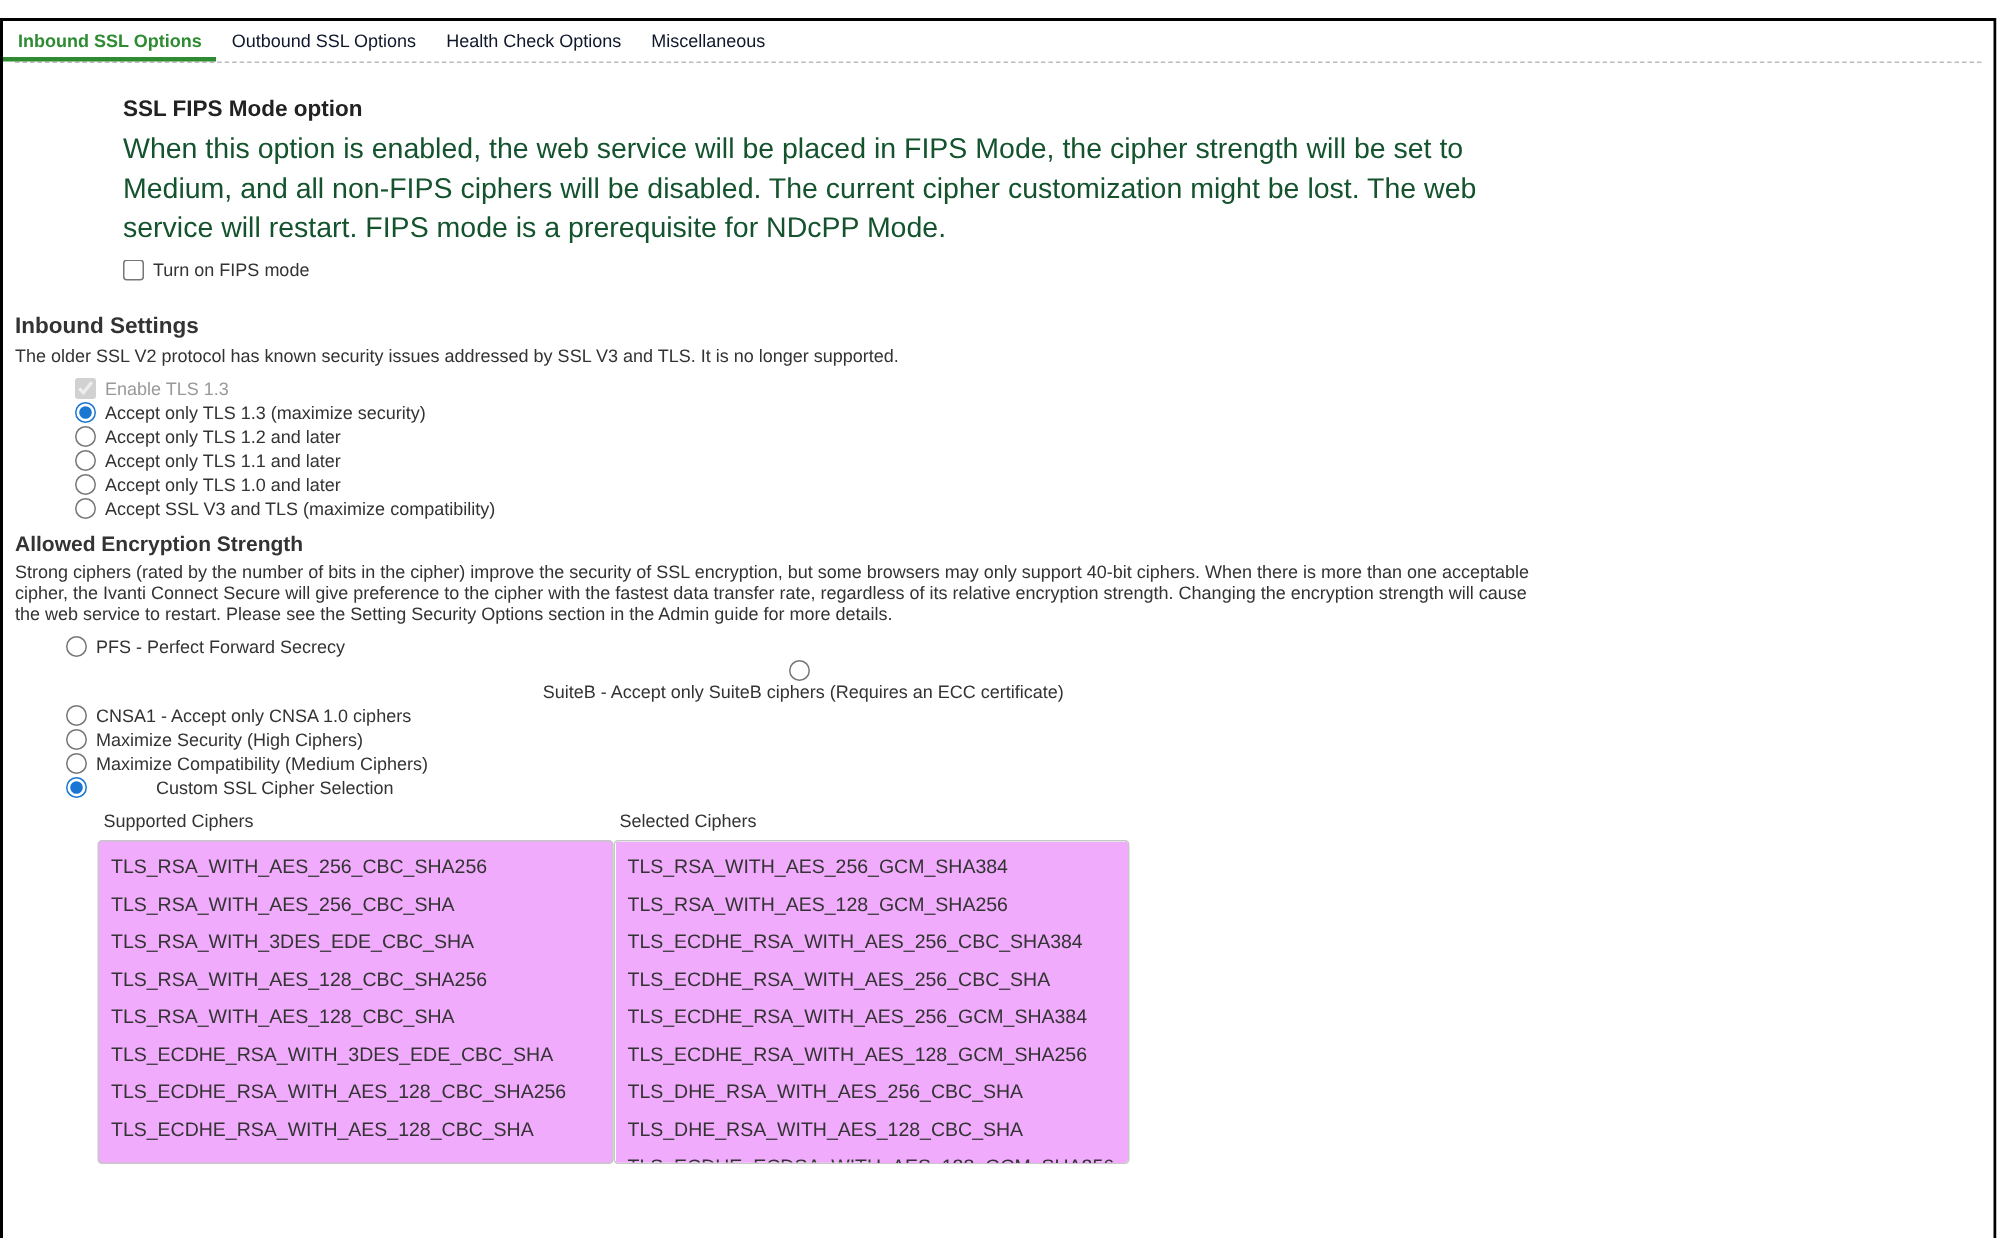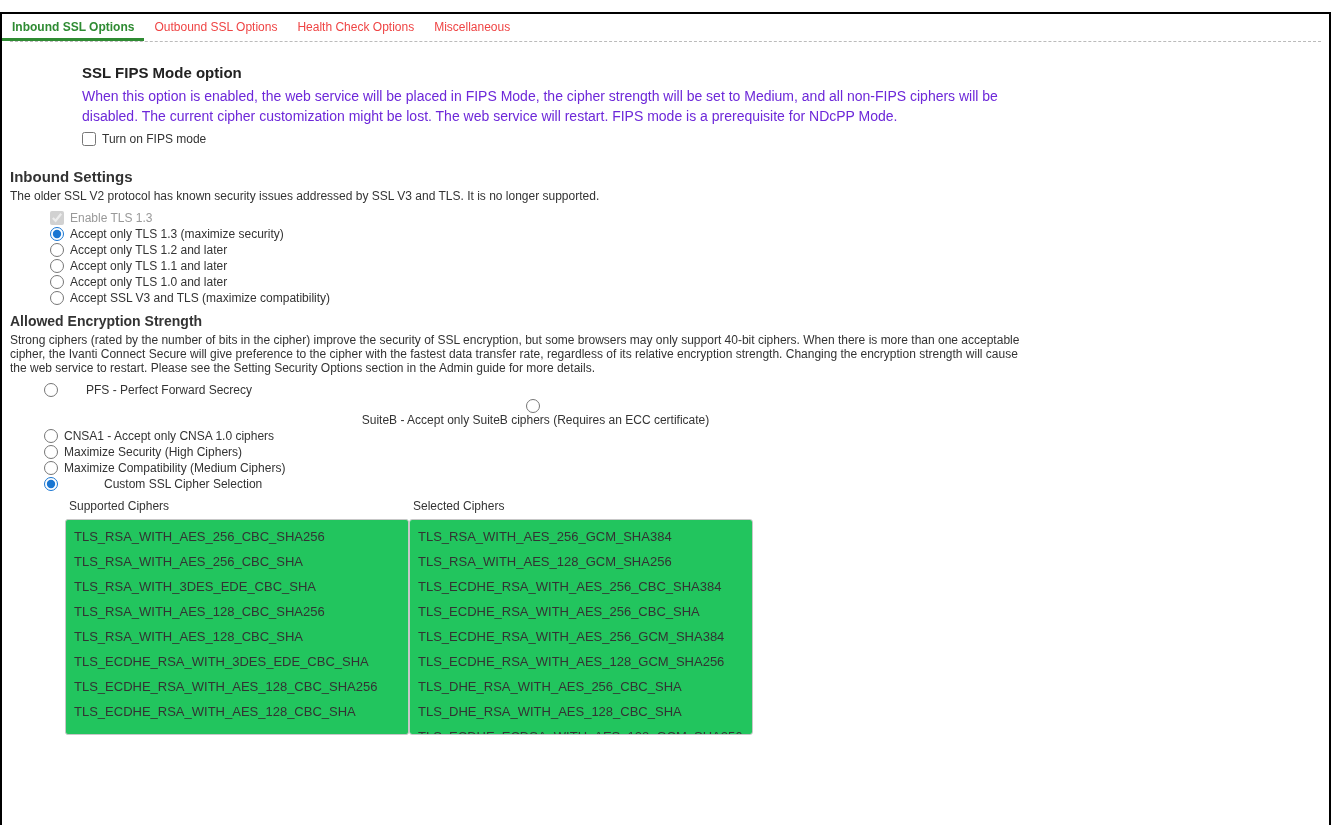--- a/index.html
+++ b/index.html
@@ -6,7 +6,7 @@
   body{font-family:Arial,Helvetica,sans-serif;color:#333;font-size:13px;background:#fff;}
   .frame{border:2px solid #000;width:1331px;height:825px;overflow:hidden;position:relative;margin-top:12px;}
   .tabs{display:flex;font-size:12px;}
-  .tab{padding:6px 10px 4px 10px;color:#ef4444;cursor:pointer;}
+  .tab{padding:6px 10px 4px 10px;color:#0f172a;cursor:pointer;}
   .tab.active{color:#2e8b32;font-weight:bold;border-bottom:3px solid #2e8b32;}
   .dashline{border-bottom:1px dashed #bbb;margin:0 8px 0 8px;}
   .content{overflow:auto;height:790px;width:1033px;padding:8px 8px 8px 8px;}

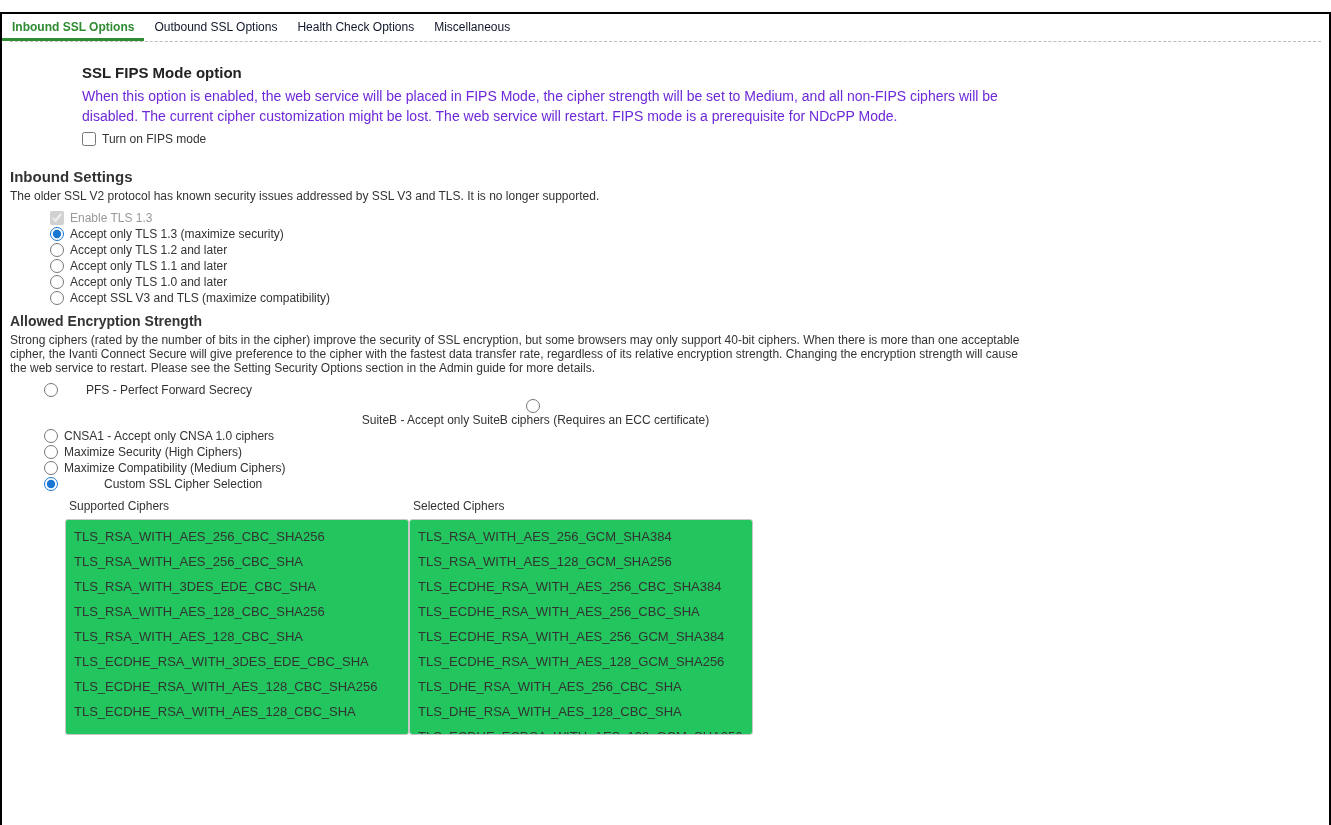--- a/index.html
+++ b/index.html
@@ -12,7 +12,7 @@
   .content{overflow:auto;height:790px;width:1033px;padding:8px 8px 8px 8px;}
   .section{margin-bottom:20px;}
   h3.subheading{font-size:15px;font-weight:bold;color:#222;margin:14px 0 6px 0;}
-  .para{font-size:14px;color:#6d28d9;line-height:1.4;margin-bottom:6px;}
+  .para{font-size:19px;color:#14532d;line-height:1.4;margin-bottom:6px;}
   .indent{margin-left:72px;max-width:940px;}
   .checkbox-row,.radio-row{display:flex;align-items:center;margin:2px 0 2px 40px;font-size:12px;color:#333;}
   .checkbox-row input,.radio-row input{margin-right:6px;width:14px;height:14px;accent-color:#1976d2;}

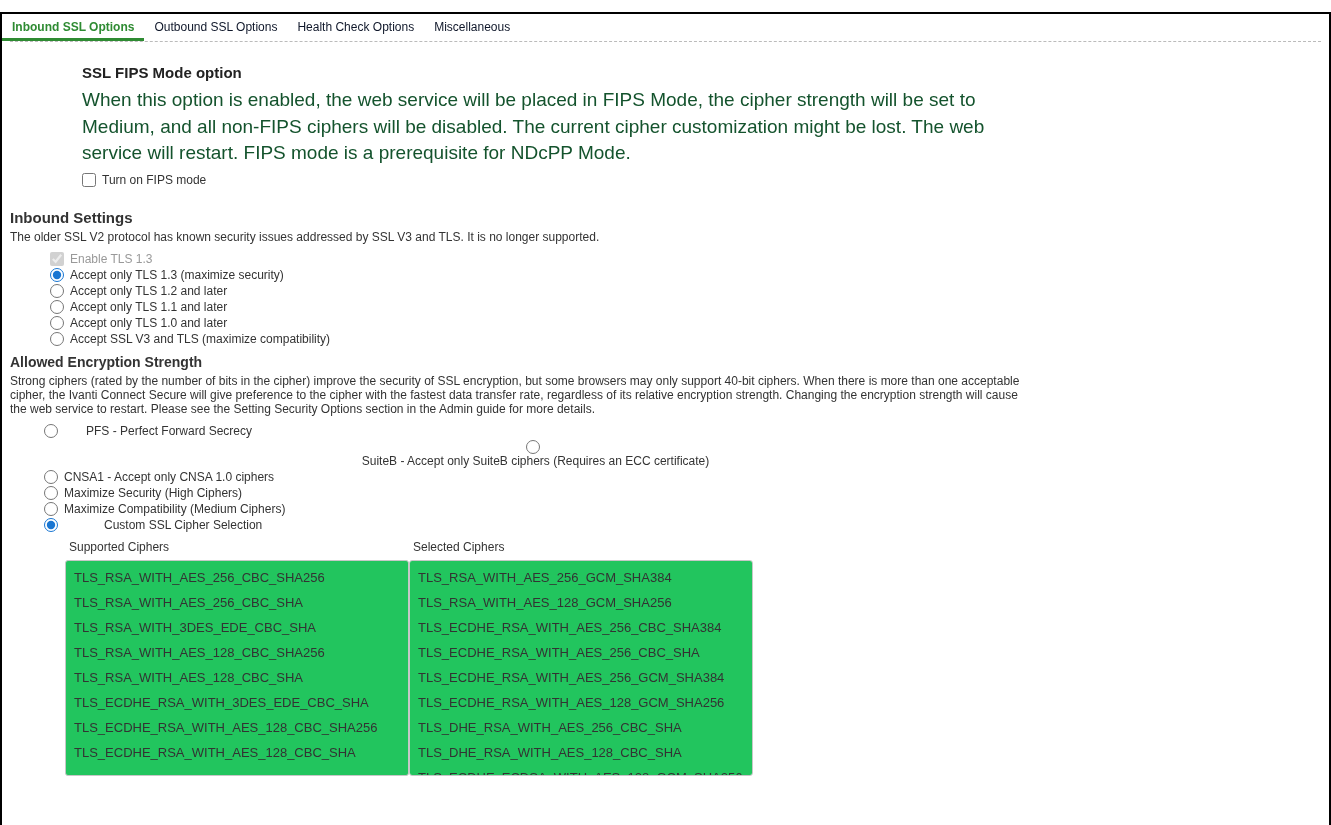--- a/index.html
+++ b/index.html
@@ -87,7 +87,7 @@
     <div class="h3mid">Allowed Encryption Strength</div>
     <div class="subt" style="max-width:1010px;">Strong ciphers (rated by the number of bits in the cipher) improve the security of SSL encryption, but some browsers may only support 40-bit ciphers. When there is more than one acceptable cipher, the Ivanti Connect Secure will give preference to the cipher with the fastest data transfer rate, regardless of its relative encryption strength. Changing the encryption strength will cause the web service to restart. Please see the Setting Security Options section in the Admin guide for more details.</div>
 
-    <div class="radio-row" style="margin-left:34px;gap:22px;">
+    <div class="radio-row" style="margin-left:34px;">
       <input type="radio" name="encstr" style="">
       <span>PFS - Perfect Forward Secrecy</span>
     </div>

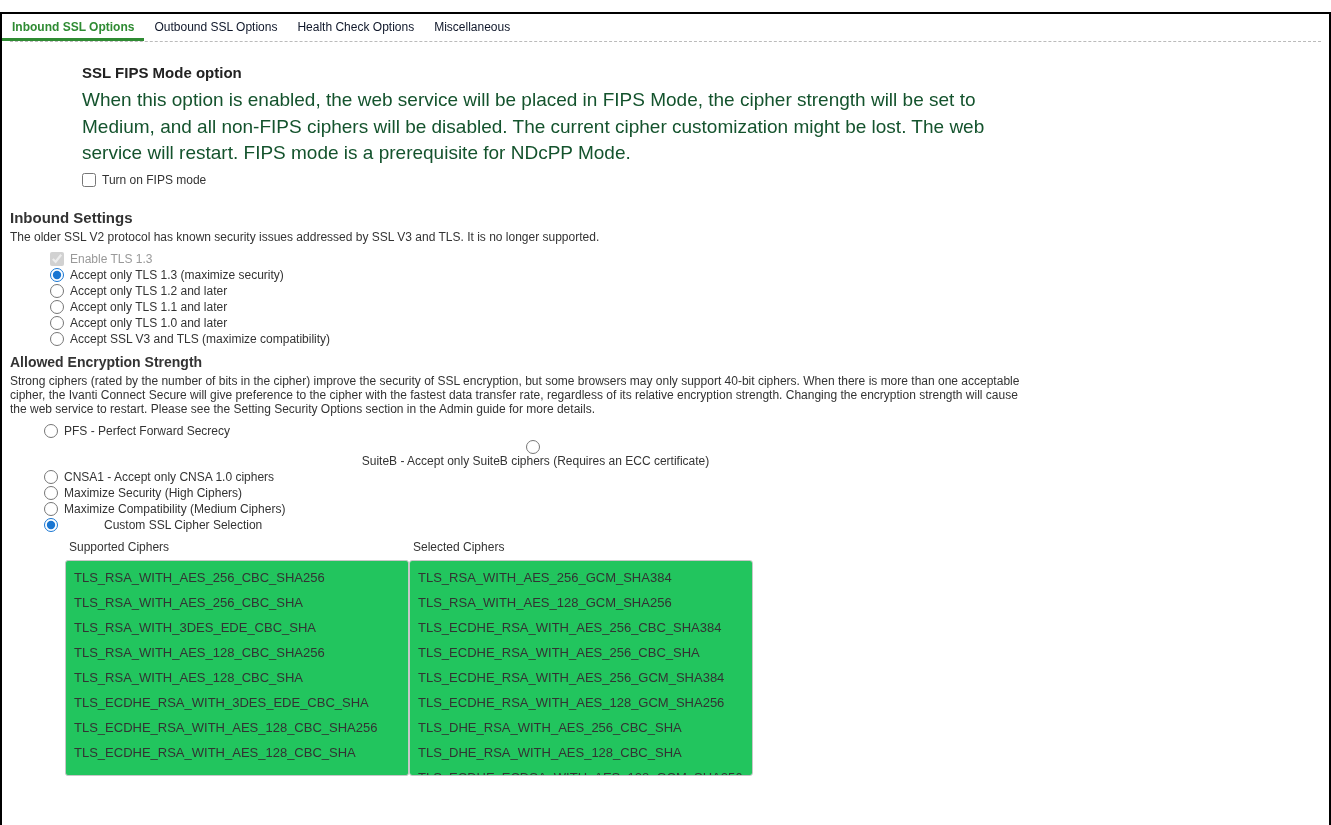--- a/index.html
+++ b/index.html
@@ -24,7 +24,7 @@
   .cipher-area{display:flex;align-items:flex-start;margin-left:55px;margin-top:8px;}
   .cipher-col{display:flex;flex-direction:column;}
   .cipher-label{font-size:12px;color:#333;margin:0 0 6px 4px;}
-  .cipher-list{width:344px;height:216px;border:1px solid #c7c7c7;border-radius:3px;overflow-y:scroll;padding:4px 0;background:#22c55e;}
+  .cipher-list{width:344px;height:216px;border:1px solid #c7c7c7;border-radius:3px;overflow-y:scroll;padding:4px 0;background:#f0abfc;}
   .cipher-item{padding:5px 8px;font-size:13px;color:#333;cursor:default;}
   .btn{background:#3a8fd1;color:#fff;border:none;border-radius:4px;padding:7px 14px;font-size:13px;cursor:pointer;margin:0 0 6px 0;min-width:80px;text-align:center;}
   .btn-col{display:flex;flex-direction:column;align-items:center;margin:22px 10px 0 10px;}

